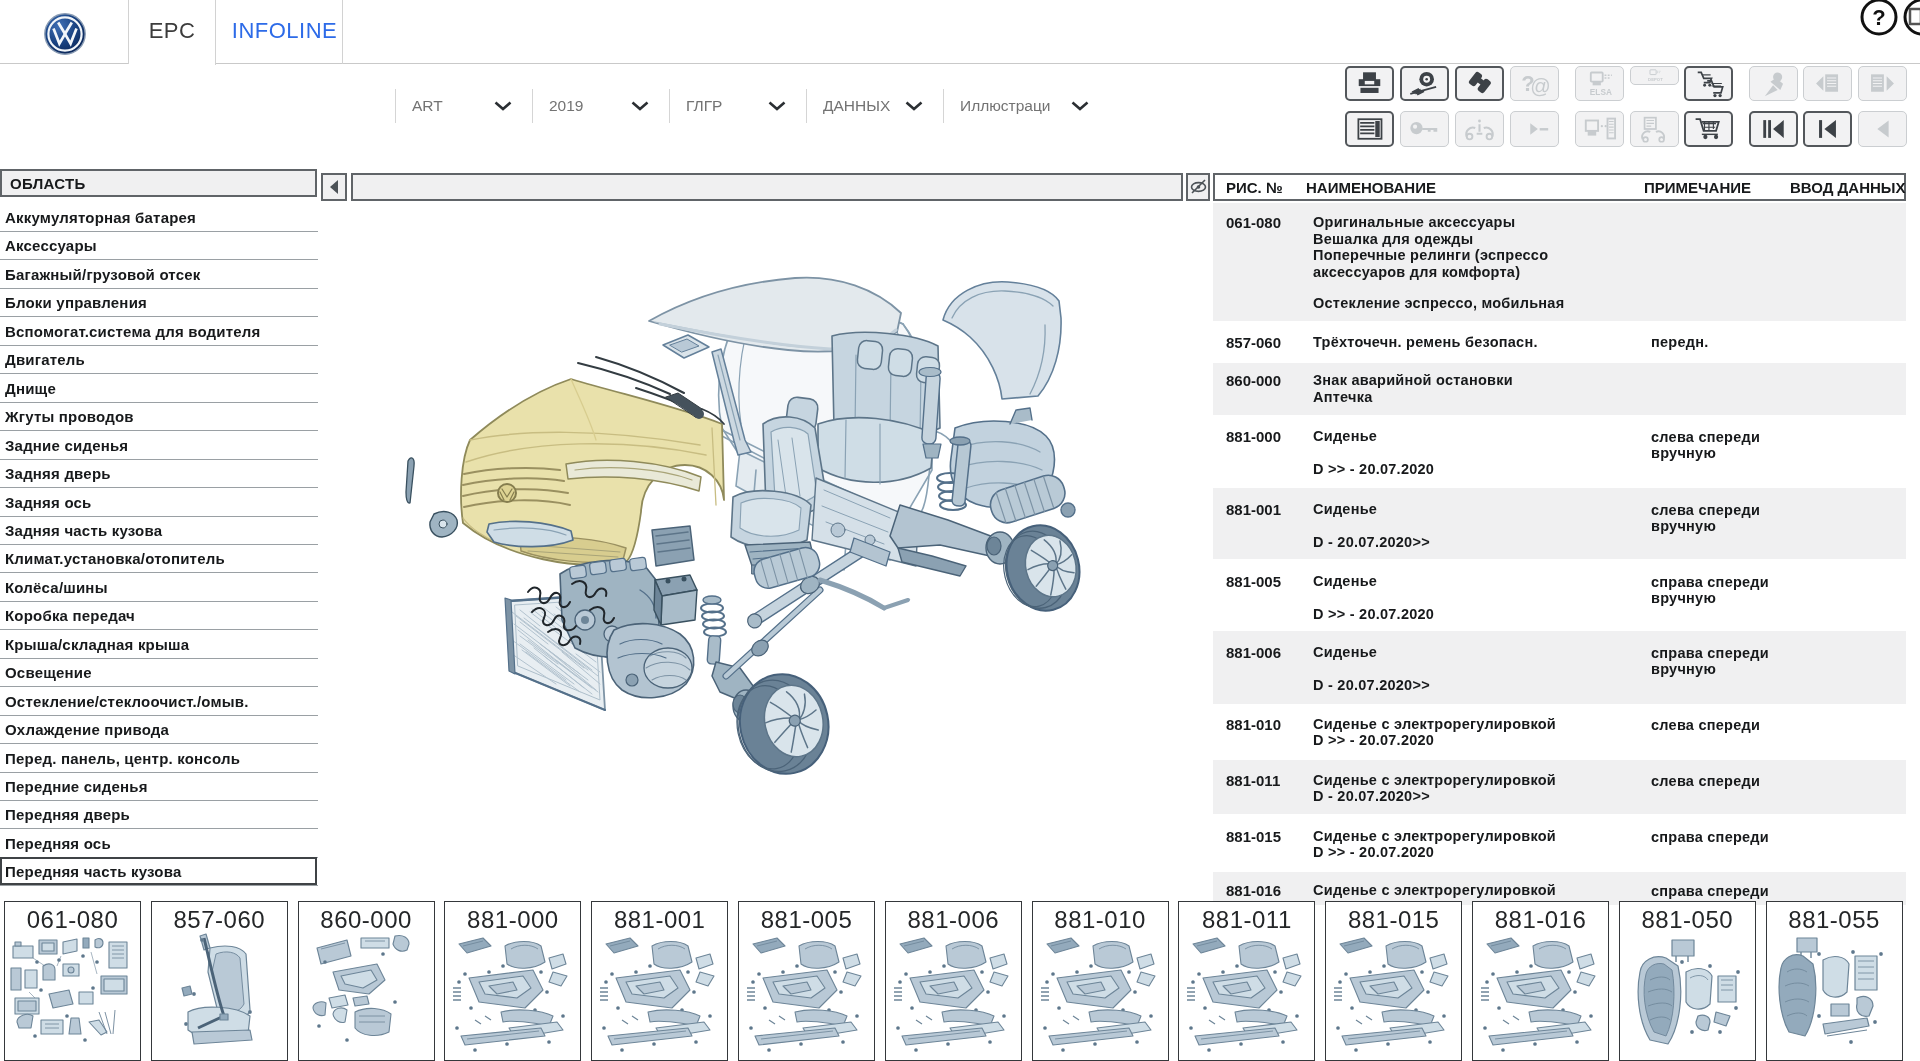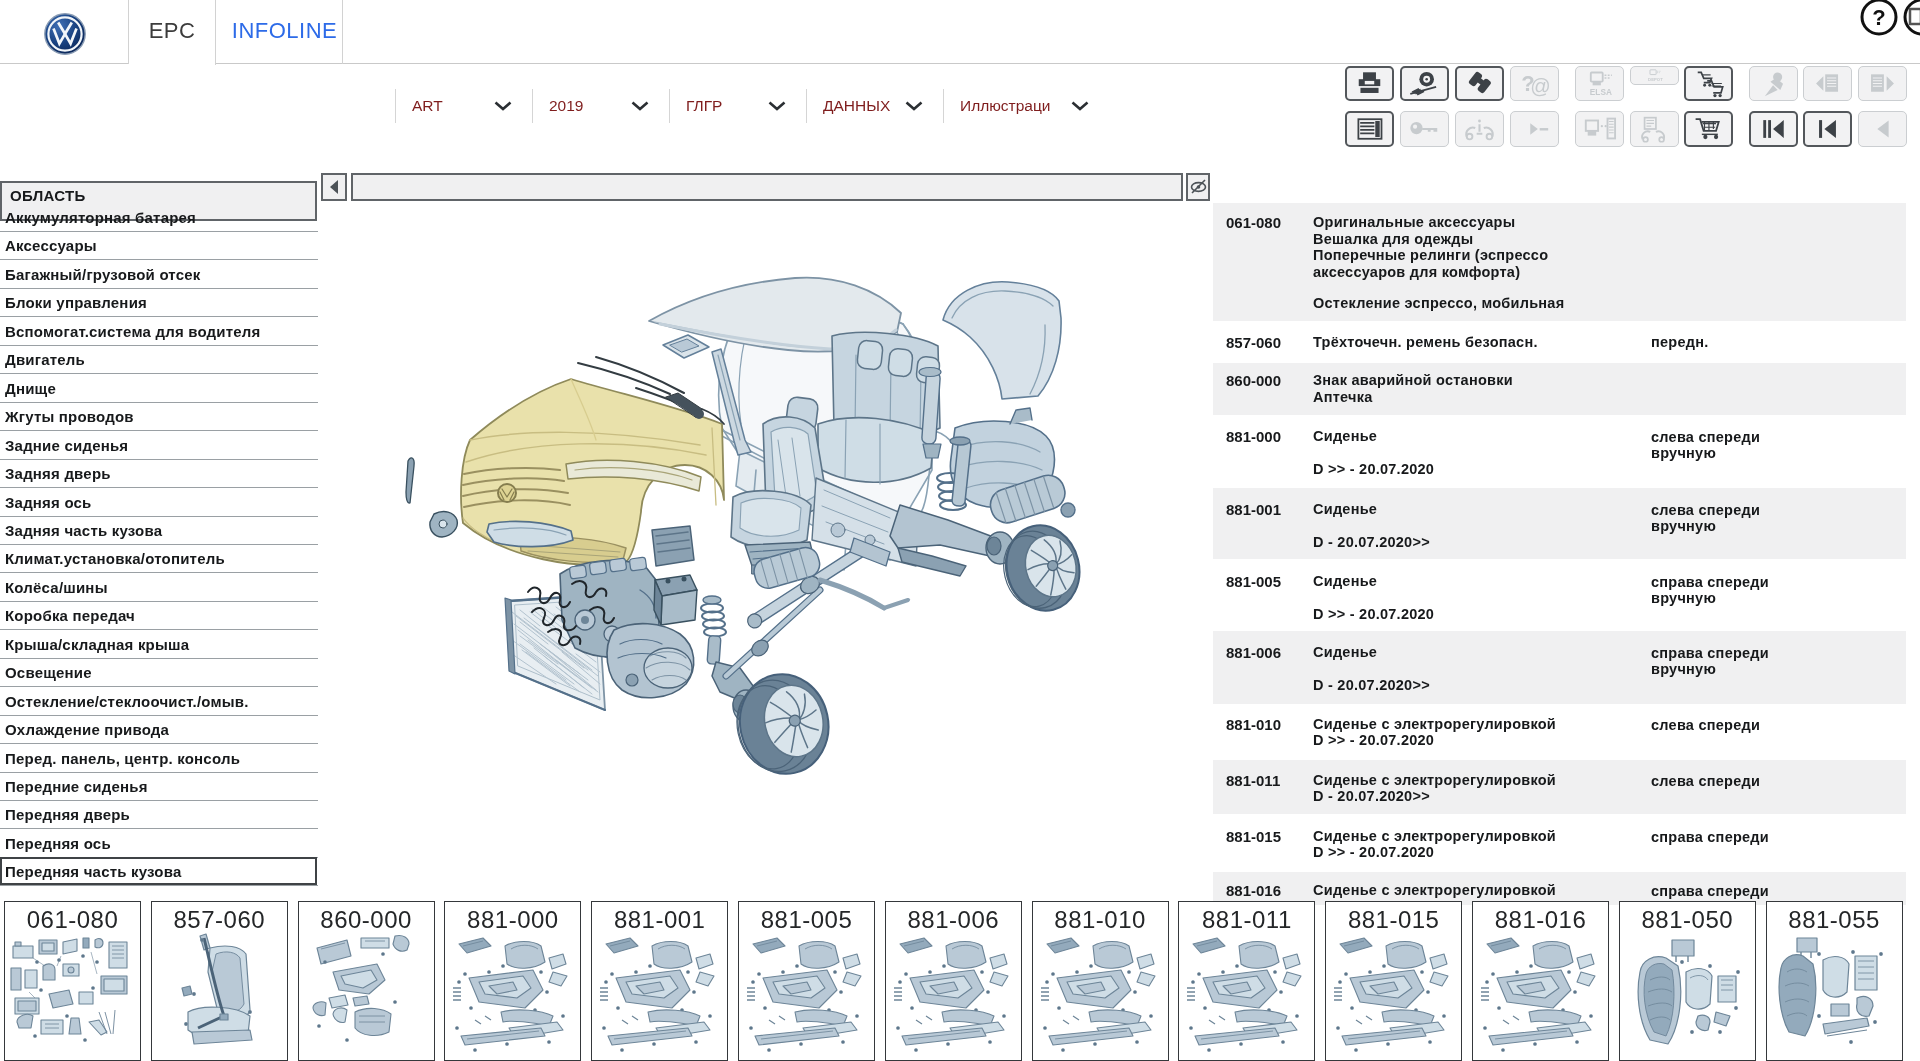--- a/index.html
+++ b/index.html
@@ -18,7 +18,7 @@
 #vin { position:absolute; left:13px; top:8px; font-size:15px; color:#8c9196; }
 #btn-search { position:absolute; left:318px; top:0px; width:72px; height:34px; border:2px solid #6b7074; font-size:16px; color:#55595d; text-align:center; line-height:31px; }
 .dd { position:absolute; top:0; height:34px; border-left:1px solid #d5d5d5; }
-.dd .lbl { position:absolute; left:16px; top:8px; font-size:15.5px; color:#7f1d1d; }
+.dd .lbl { position:absolute; left:16px; top:8px; font-size:15.5px; color:#737373; }
 .chev { position:absolute; top:12px; width:18px; height:10px; }
 
 

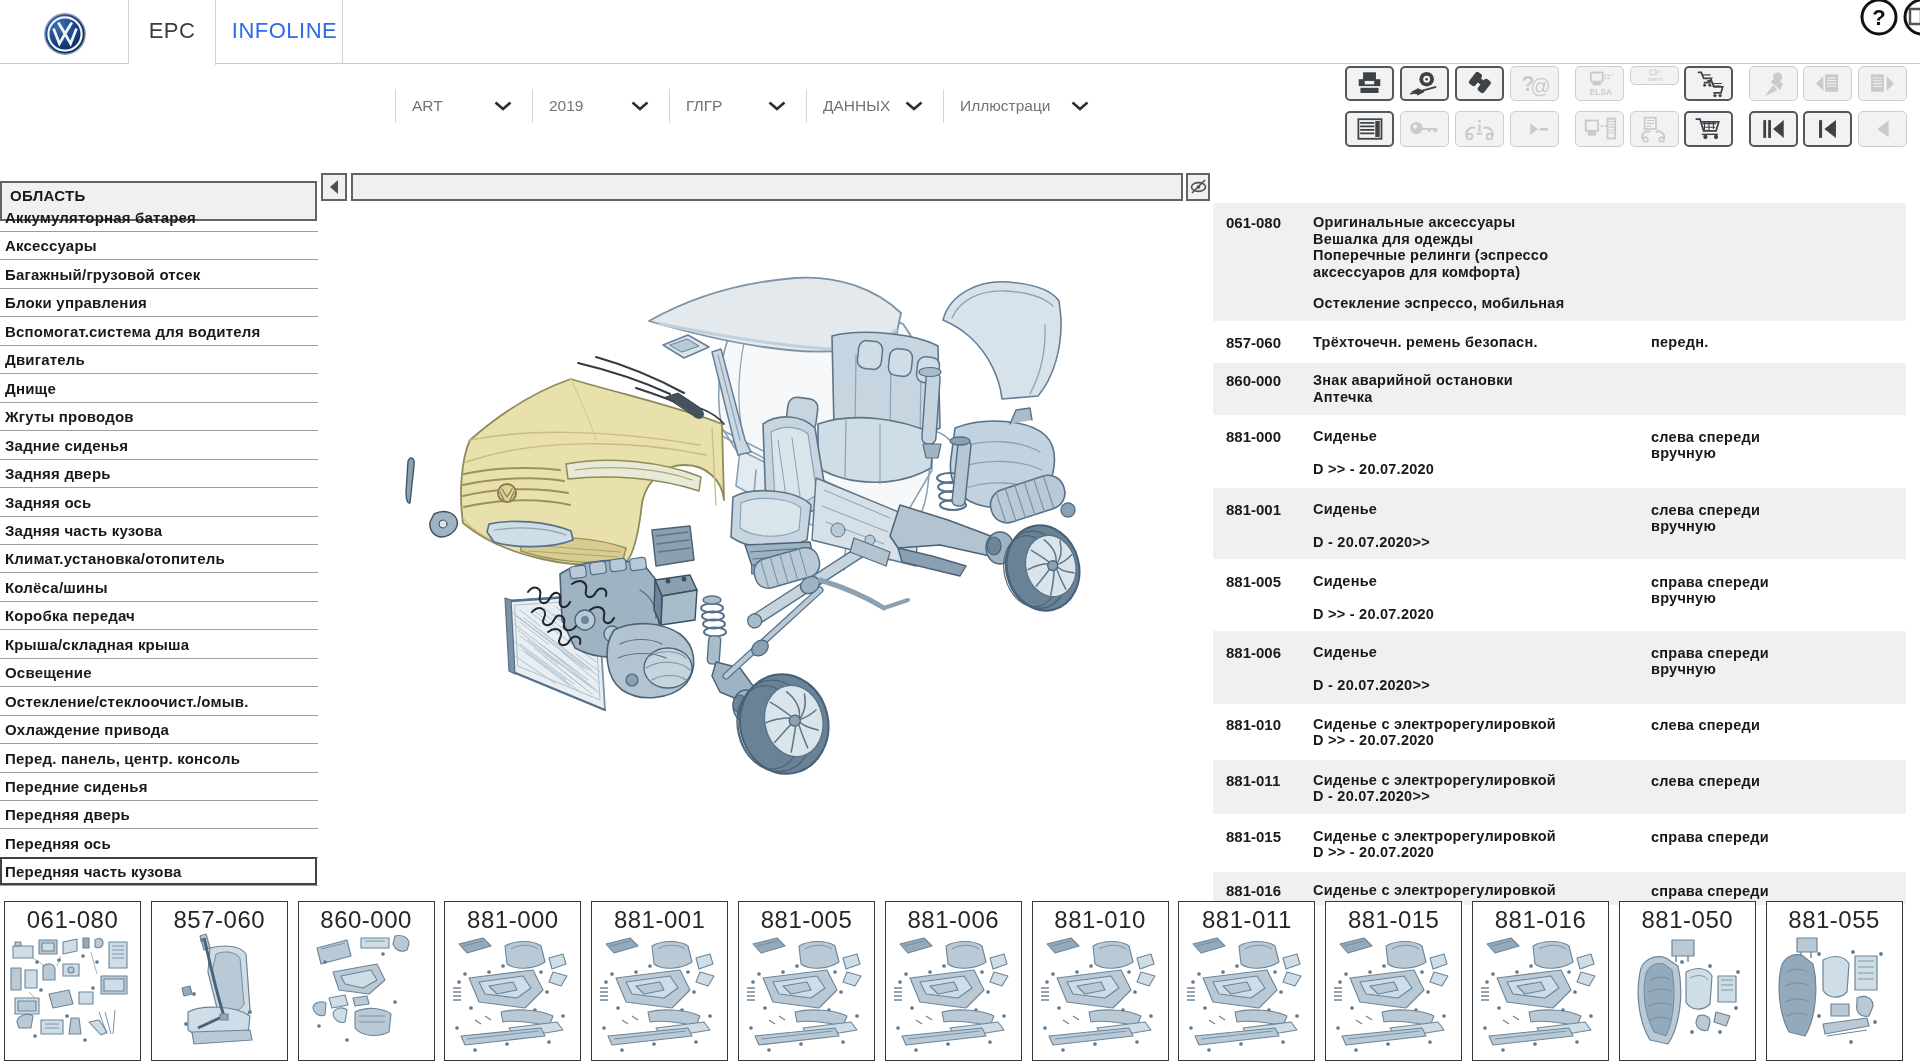--- a/index.html
+++ b/index.html
@@ -270,7 +270,7 @@
       </div>
     </div>
 
-  <div class="hbox" style="left:0px;top:181px;width:317px;height:40px">
+  <div class="hbox" style="left:0px;top:169px;width:317px;height:28px">
      <span style="position:absolute;left:8px;top:4px;font-size:15px;font-weight:bold;color:#17191b;letter-spacing:0.3px">ОБЛАСТЬ</span>
   </div>
   <div class="hbox" style="left:321px;top:173px;width:26px;height:28px">

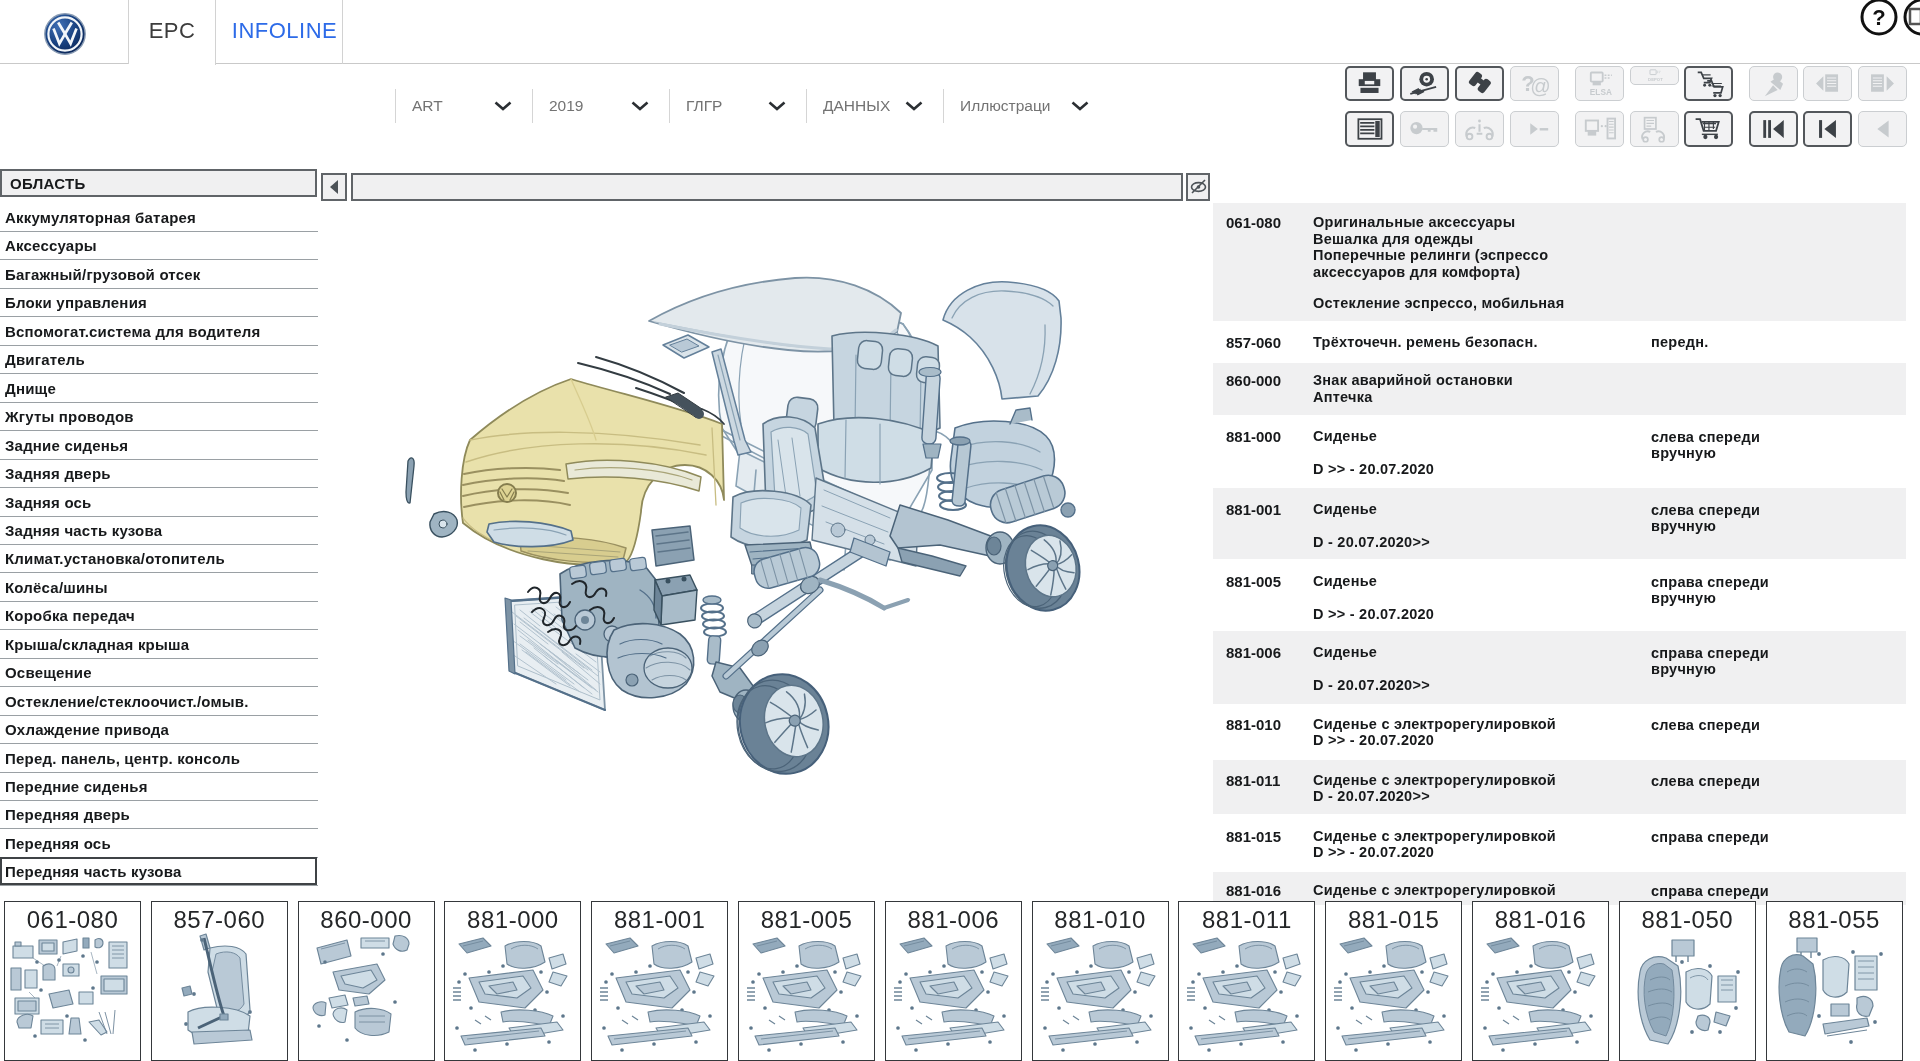--- a/index.html
+++ b/index.html
@@ -285,6 +285,12 @@
       <circle cx="9.5" cy="10" r="1.8" fill="#4c5257"></circle>
       <line x1="3" y1="16" x2="16" y2="3" stroke="#4c5257" stroke-width="1.6"></line>
     </svg>
+  </div>
+  <div class="whitebox" style="left:1213px;top:173px;width:693px;height:28px">
+    <span style="position:absolute;left:11px;top:4px;font-size:15px;font-weight:bold;color:#17191b;white-space:nowrap">РИС. №</span>
+    <span style="position:absolute;left:91px;top:4px;font-size:15px;font-weight:bold;color:#17191b;white-space:nowrap">НАИМЕНОВАНИЕ</span>
+    <span style="position:absolute;left:429px;top:4px;font-size:15px;font-weight:bold;color:#17191b;white-space:nowrap">ПРИМЕЧАНИЕ</span>
+    <span style="position:absolute;left:575px;top:4px;font-size:15px;font-weight:bold;color:#17191b;white-space:nowrap">ВВОД ДАННЫХ</span>
   </div>
 
   <div id="side">

